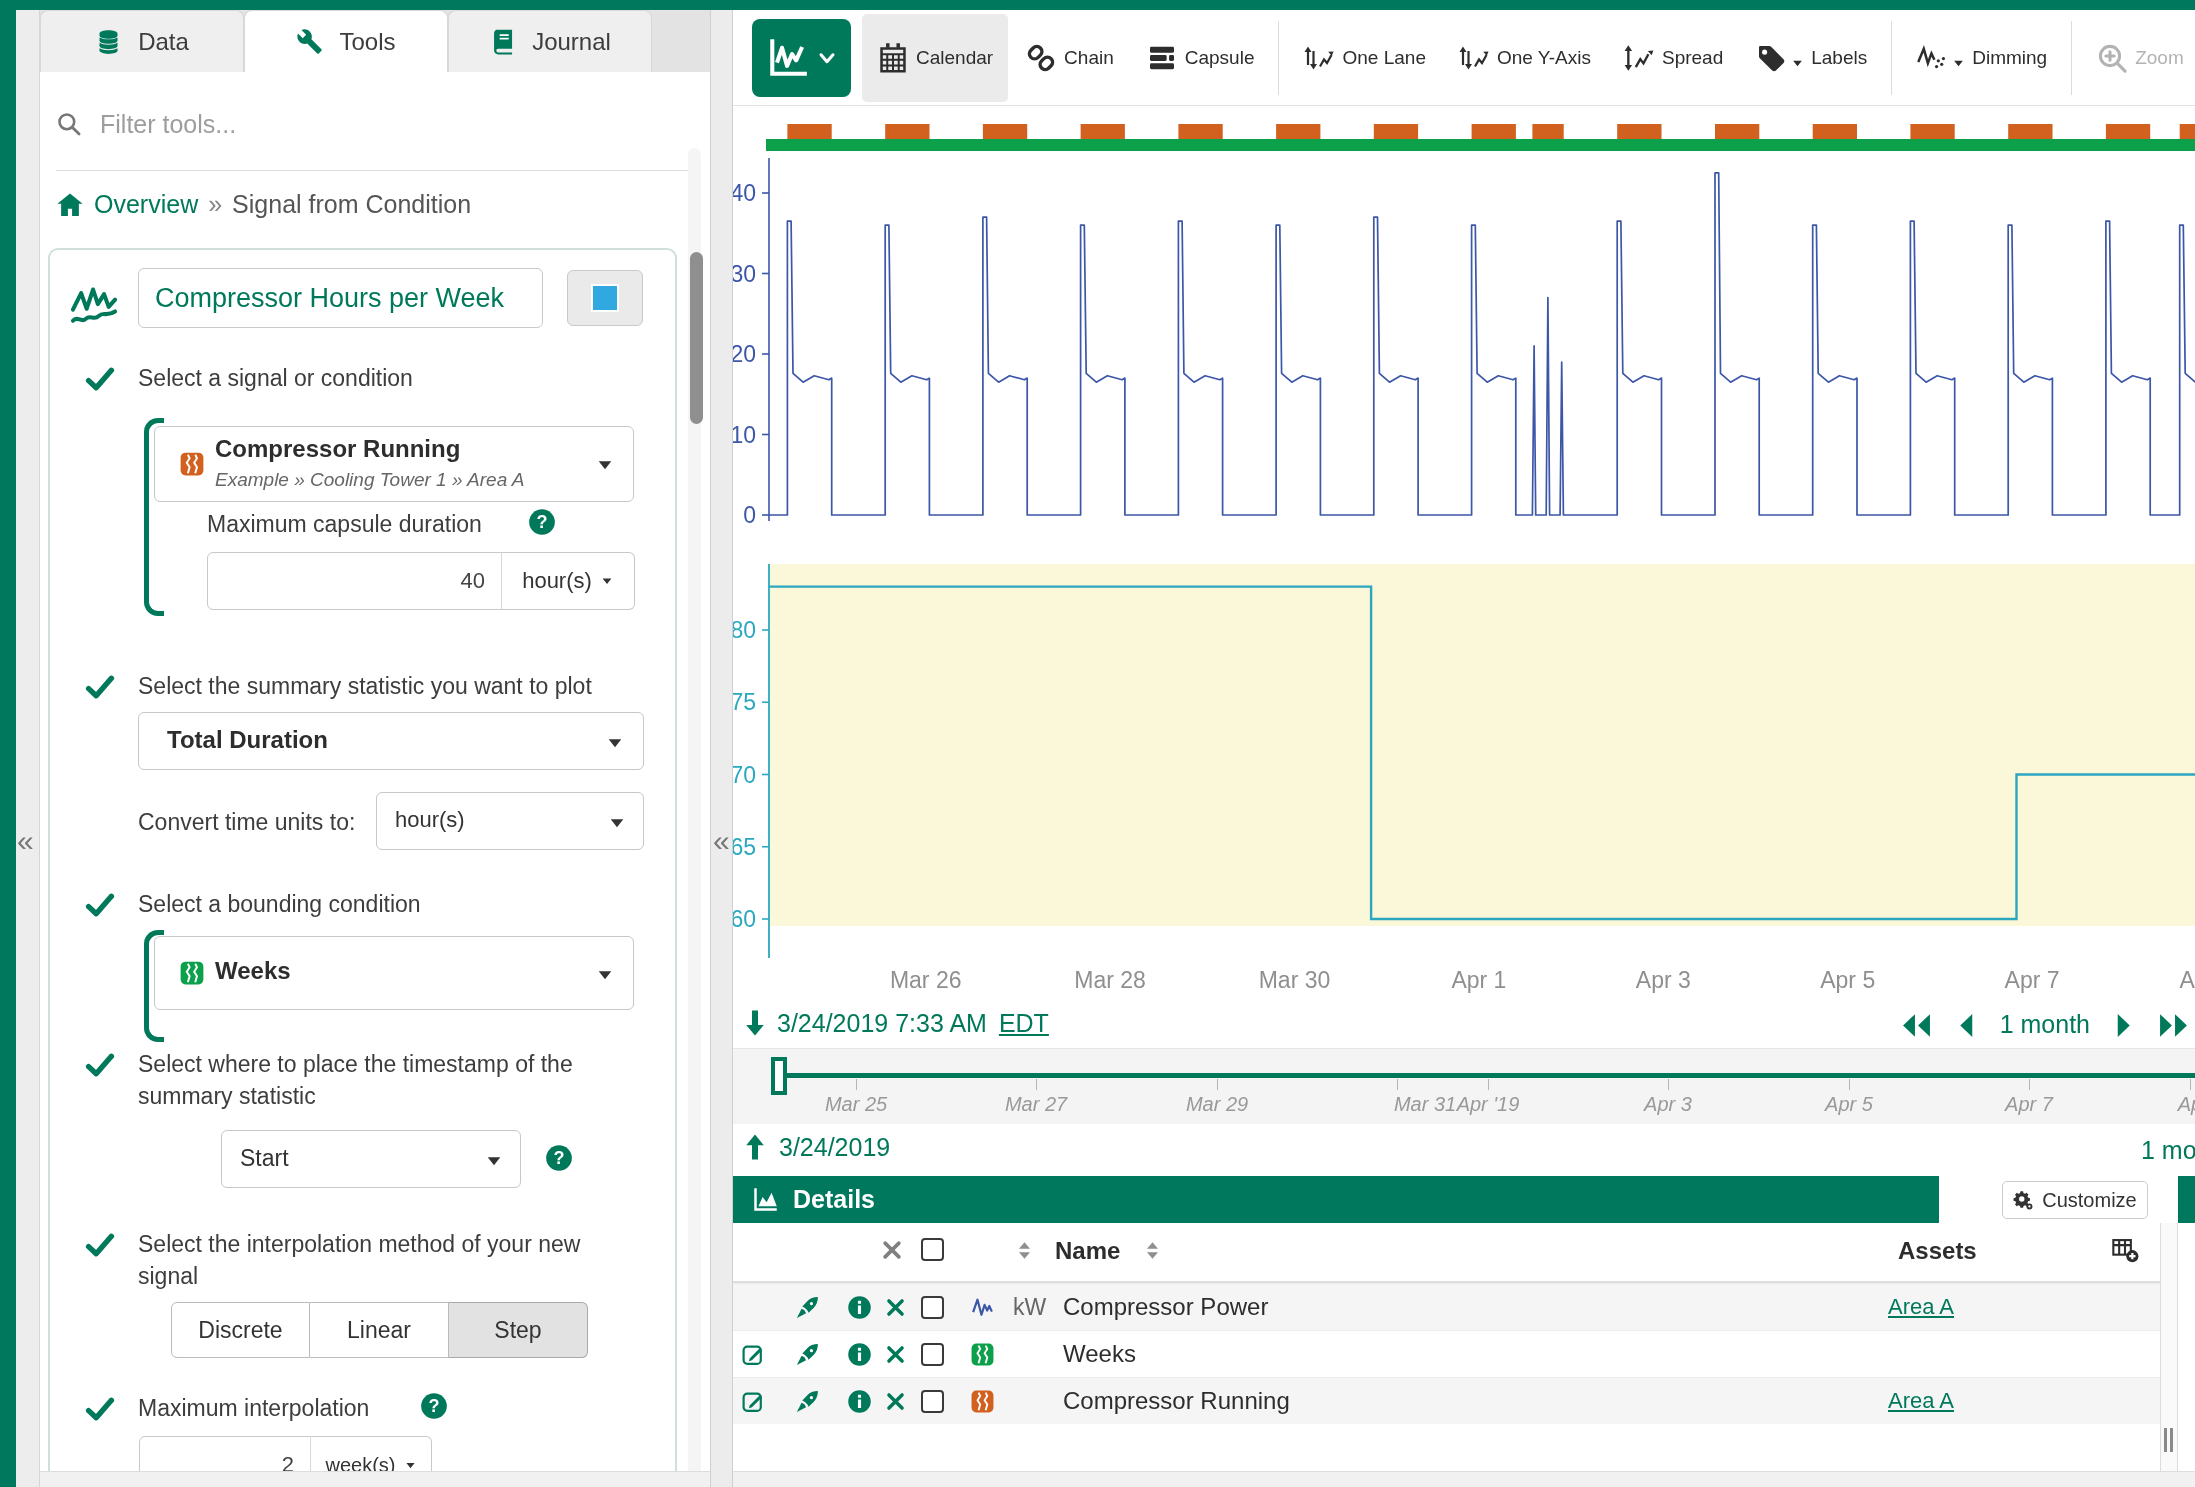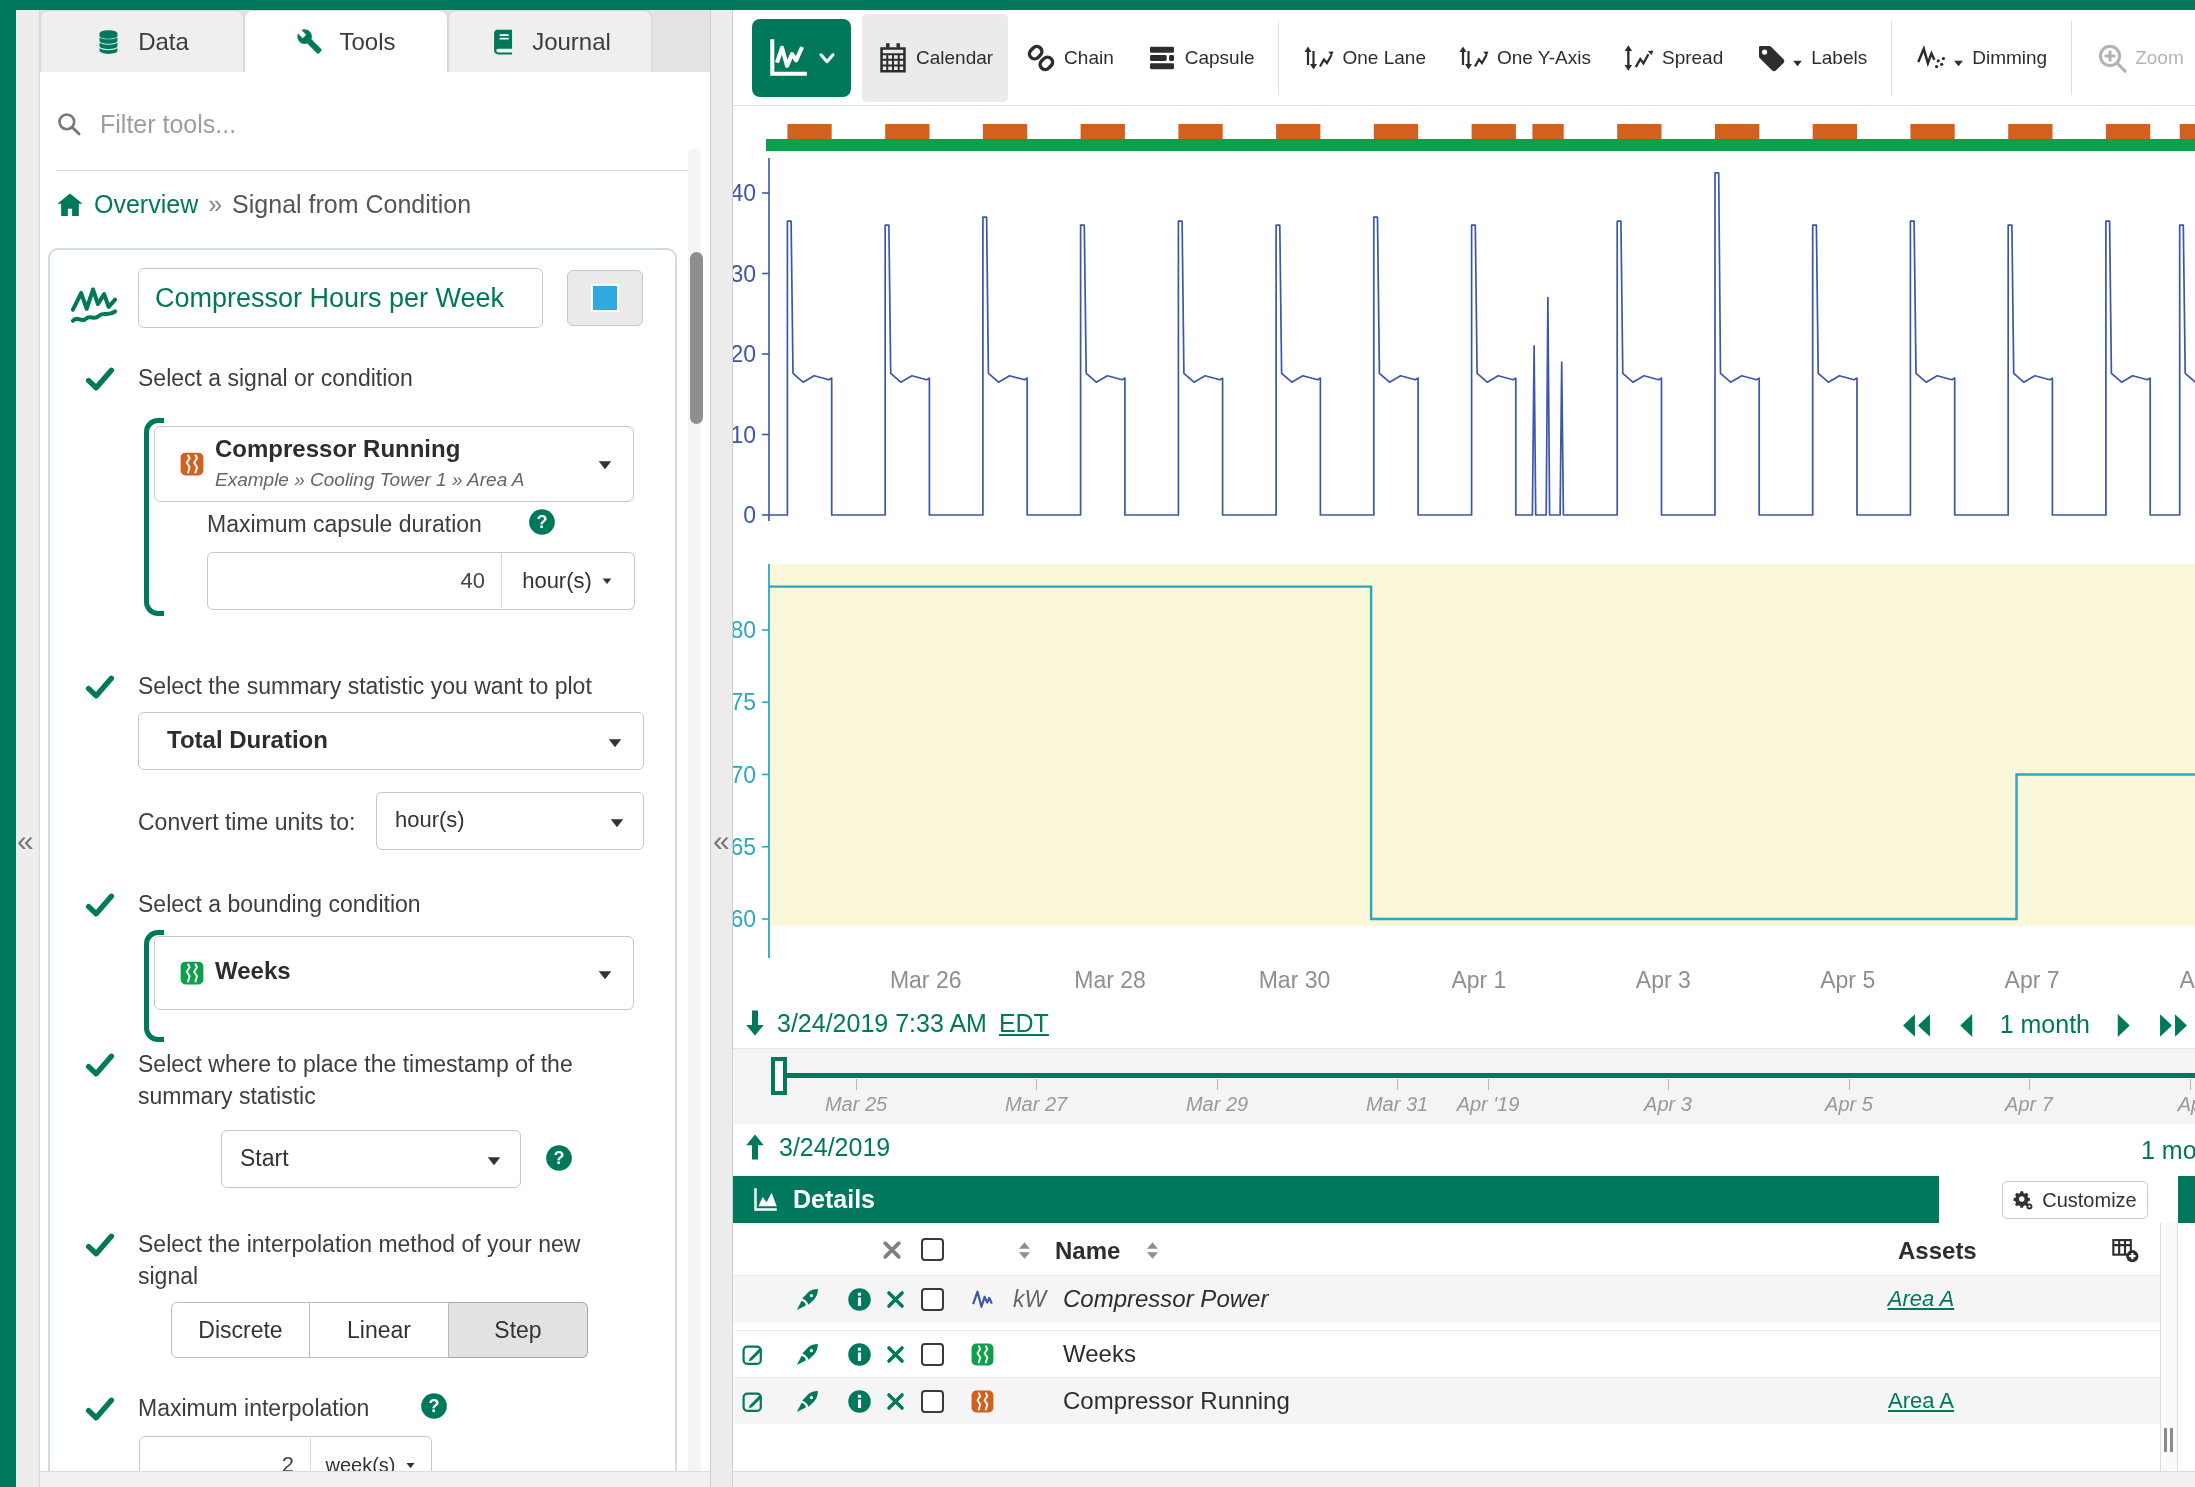--- a/index.html
+++ b/index.html
@@ -598,7 +598,7 @@
         <div class="tl-tick" style="left:484px"></div>
         <div class="tl-label" style="left:484px">Mar 29</div>
         <div class="tl-tick" style="left:664px"></div>
-        <div class="tl-label" style="left:664px">Mar 31</div>
+        <div class="tl-label" style="left:692px">Mar 31</div>
         <div class="tl-tick" style="left:755px"></div>
         <div class="tl-label" style="left:755px">Apr '19</div>
         <div class="tl-tick" style="left:935px"></div>

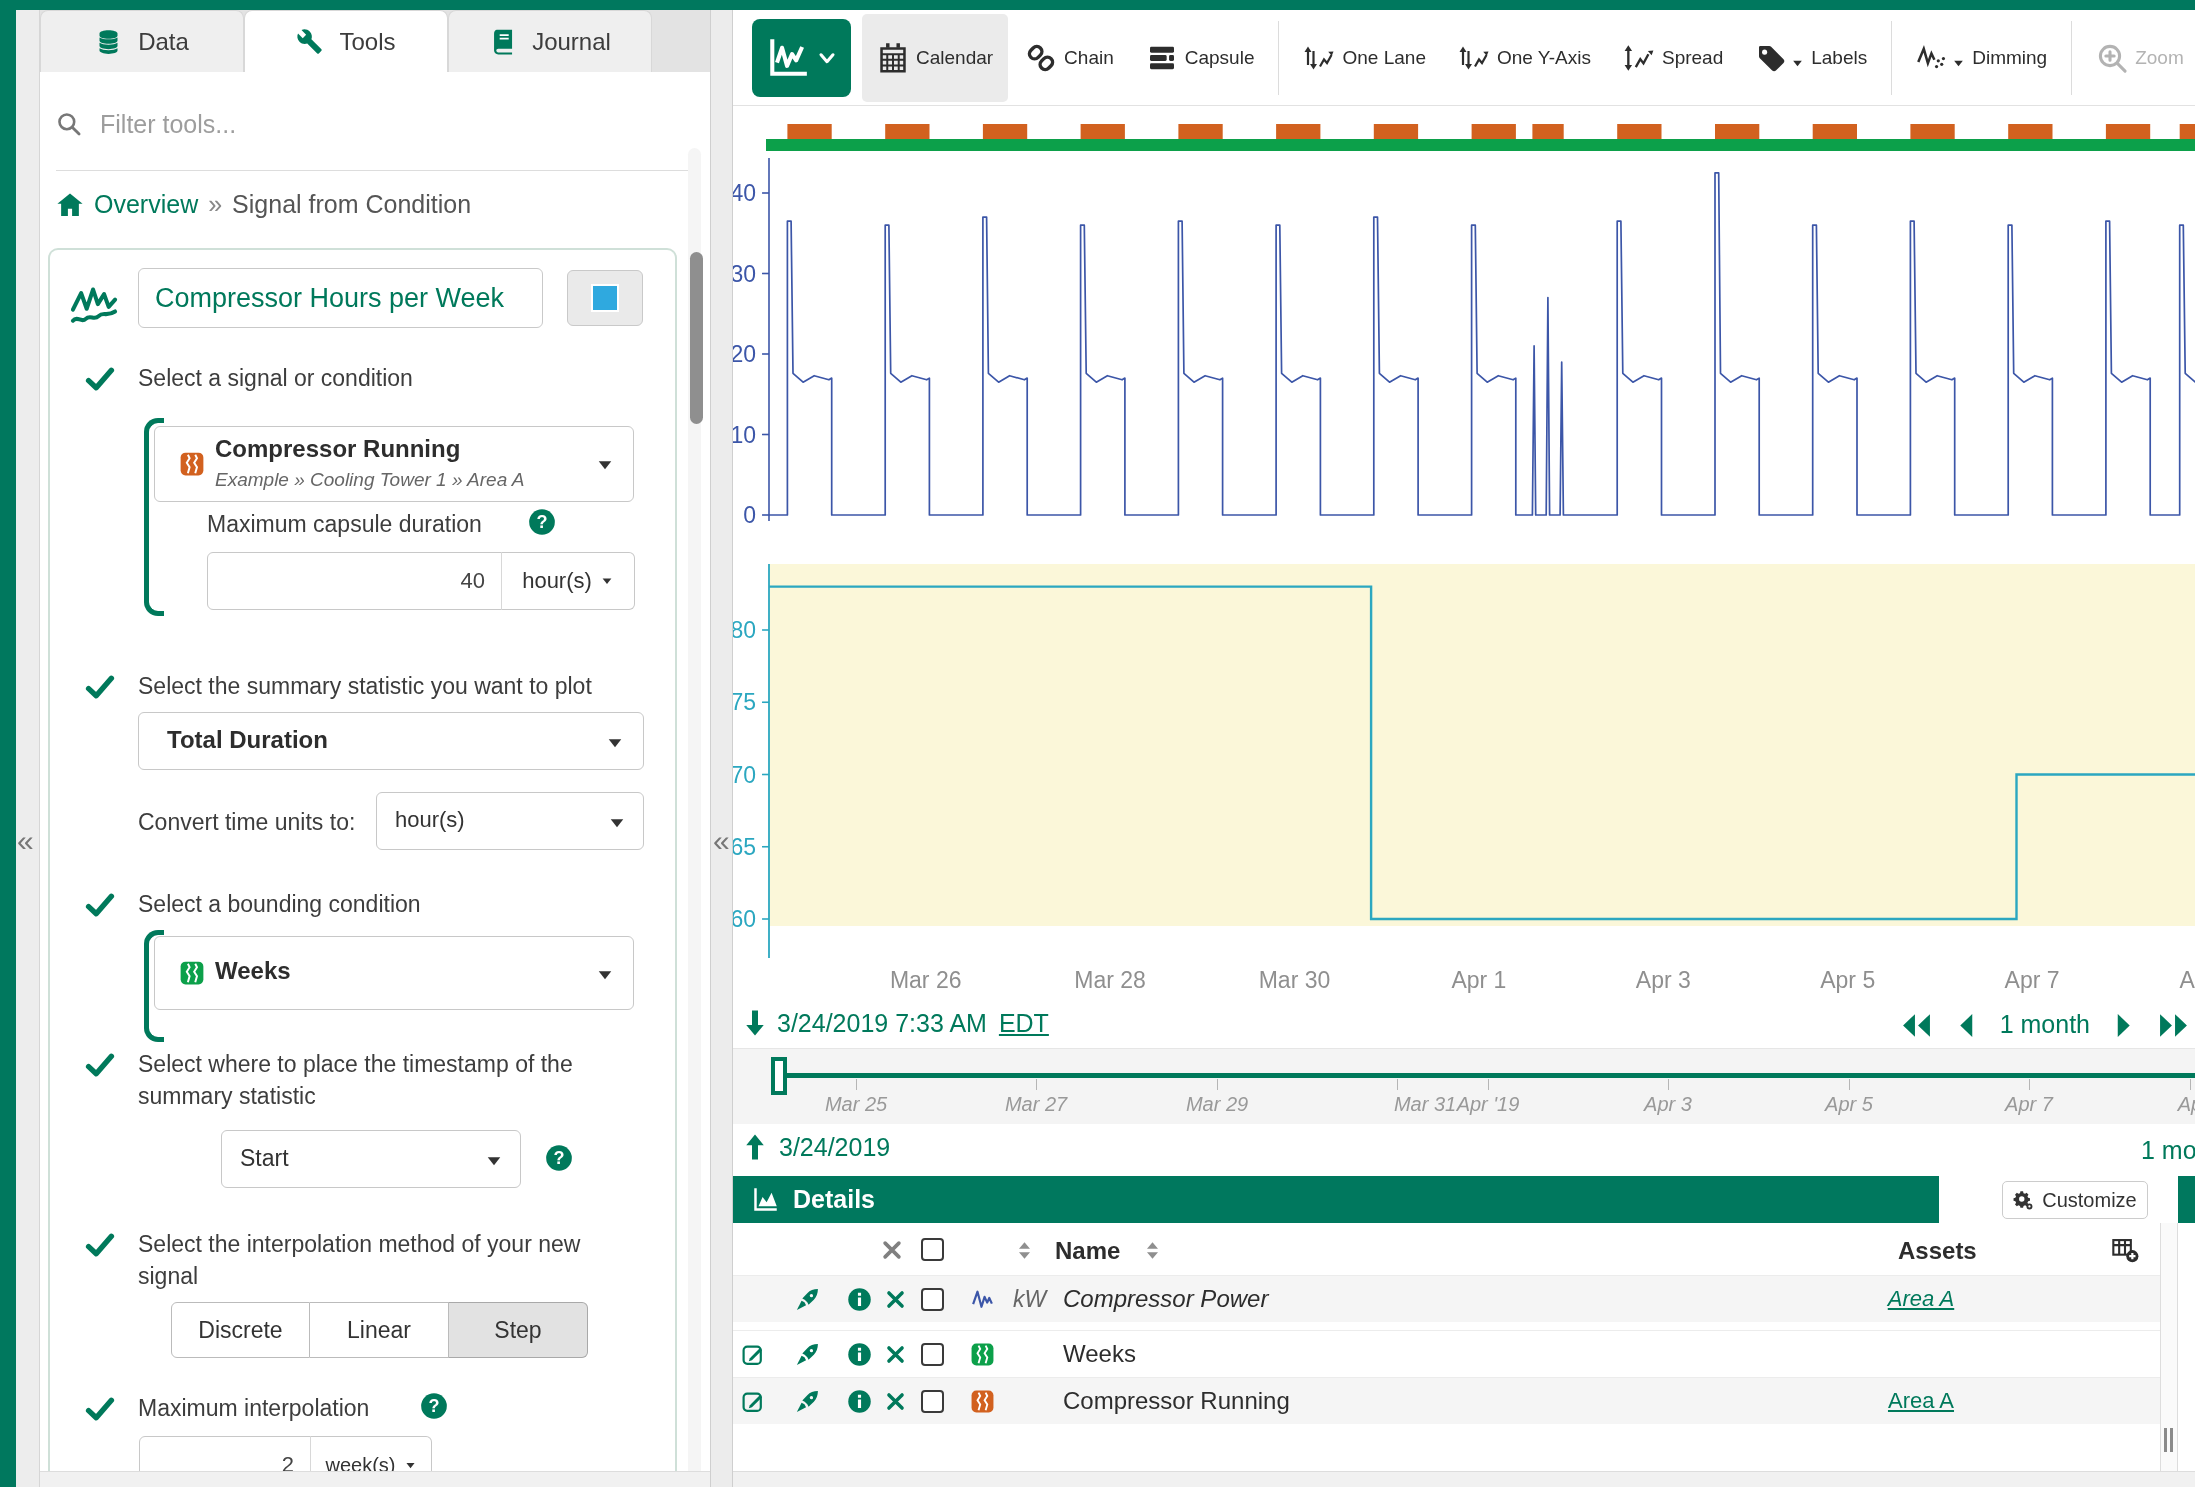--- a/index.html
+++ b/index.html
@@ -678,7 +678,7 @@
         </span>
     </div>
     <div id="tbody">
-        <div class="drow alt" style="top: 52px; font-style: italic;">
+        <div class="drow alt" style="top: 60px;">
           <span class="cell-ic c-rocket">
             <svg viewBox="0 0 24 24" fill="currentColor">
               <path d="M22 2c-4.1 0-7.7 1.4-10.2 3.9L7 11l2.3 1.2 2.5 2.5L13 17l5.1-4.8C20.6 9.7 22 6.1 22 2zM15.7 9.9a1.6 1.6 0 1 1 .1-3.2 1.6 1.6 0 0 1-.1 3.2z"></path>

